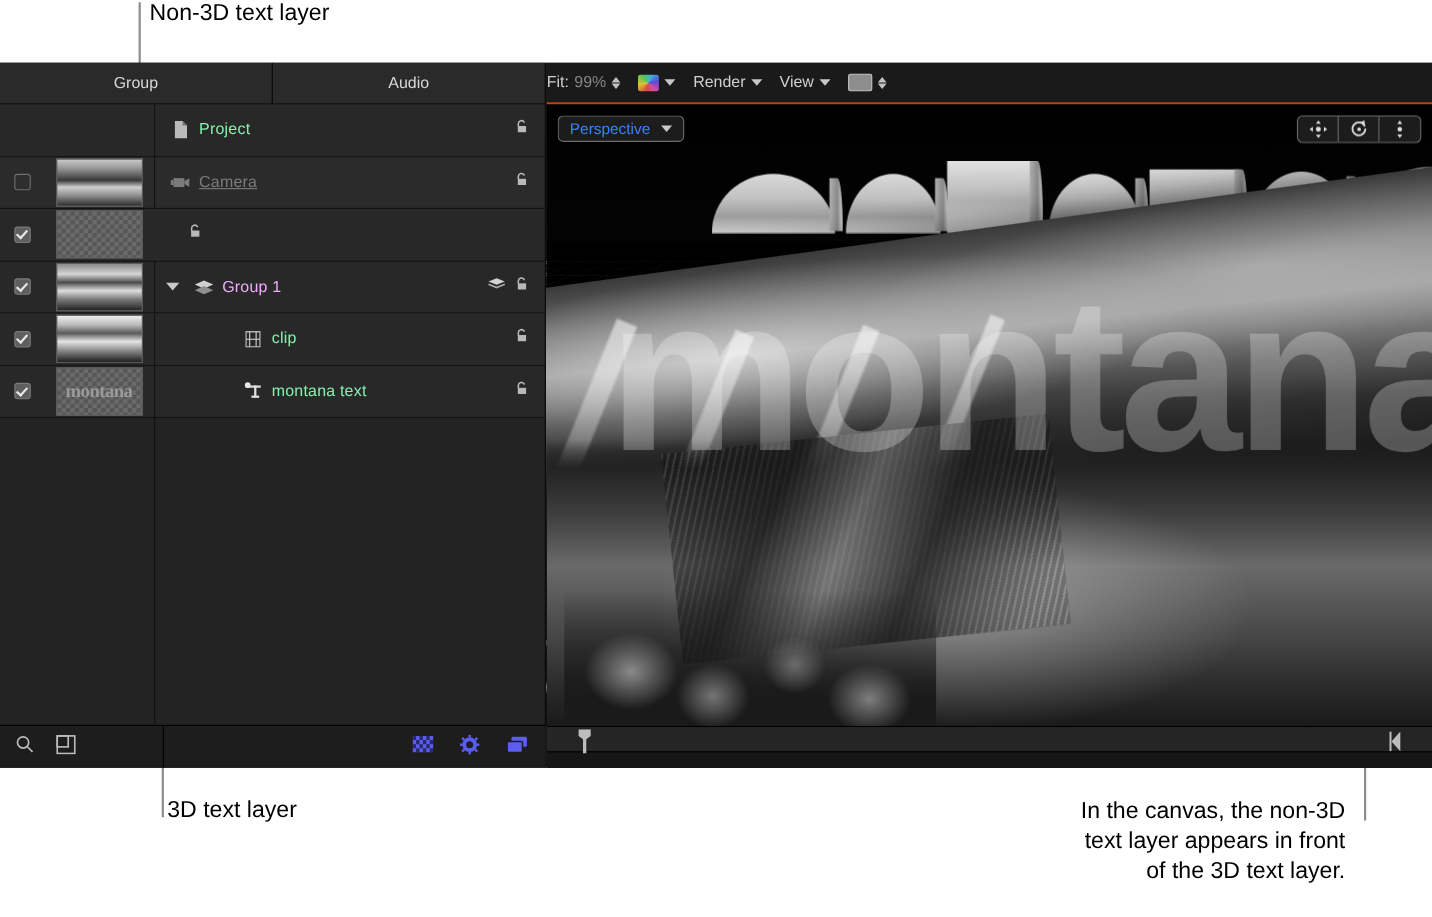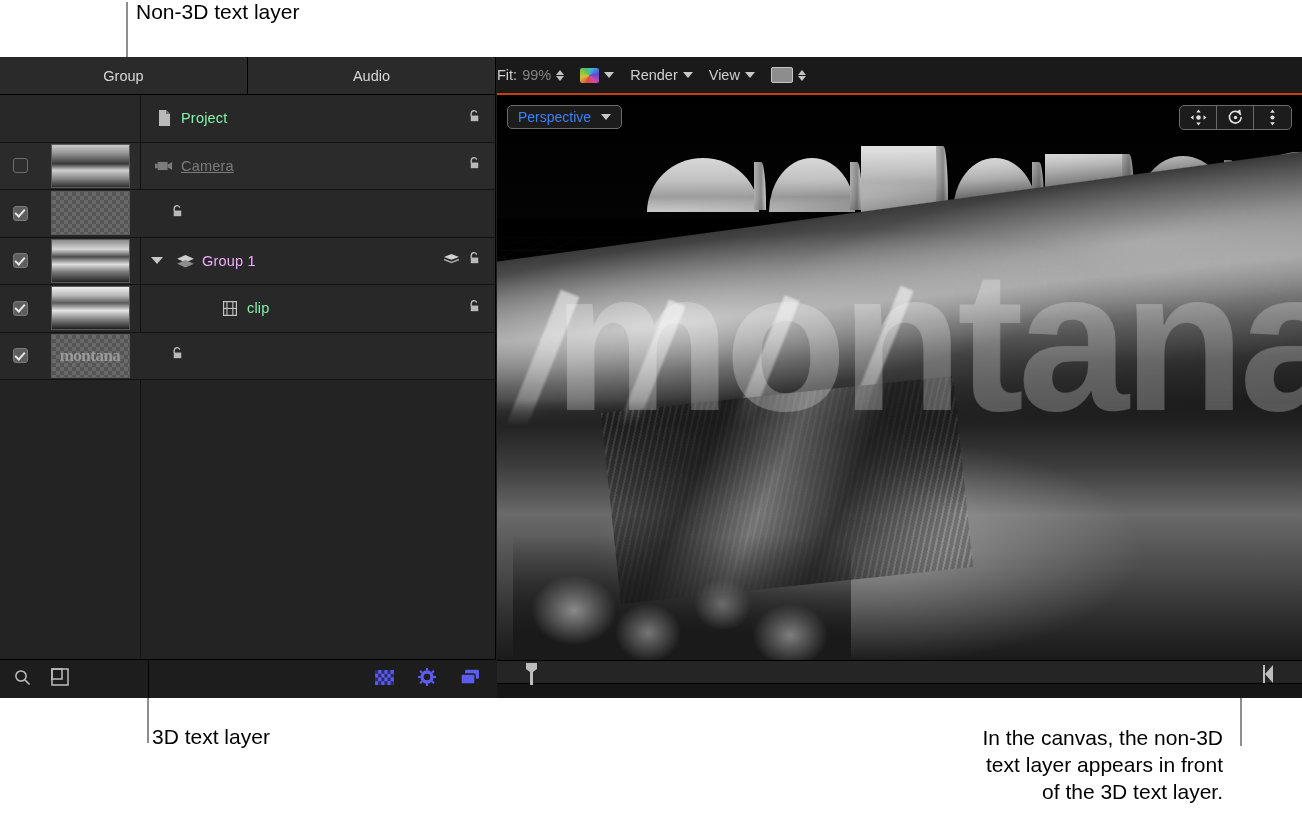--- a/index.html
+++ b/index.html
@@ -421,6 +421,17 @@
             <span class="thumb" style="display:flex;align-items:center;justify-content:center;">
               <span style="font-family:'Liberation Serif',serif;font-weight:bold;font-size:17px;color:#9a9a9a;letter-spacing:-0.5px;">montana</span>
             </span>
+          </div>
+          <div class="col-name indent50">
+            <span class="nameicon">
+              <svg width="18" height="17" viewBox="0 0 18 17">
+                <circle cx="4.2" cy="3.2" r="2.6" fill="#e8e8e8"></circle>
+                <rect x="6" y="3.4" width="10" height="2.1" fill="#dcdcdc"></rect>
+                <rect x="10" y="3.4" width="2.1" height="11" fill="#dcdcdc"></rect>
+                <rect x="7.6" y="12.6" width="7" height="2.1" fill="#dcdcdc"></rect>
+              </svg>
+            </span>
+            <span class="tname">montana text</span>
           </div>
           <div class="col-right">
             <span>

